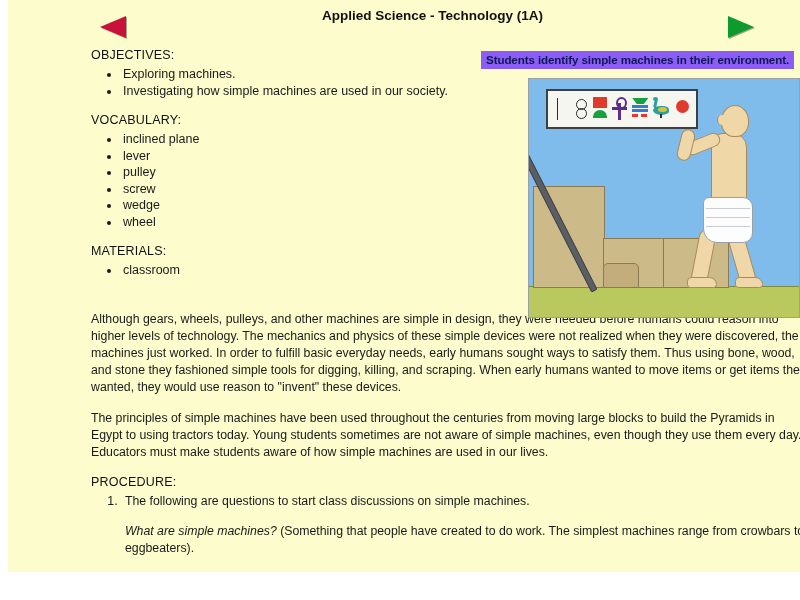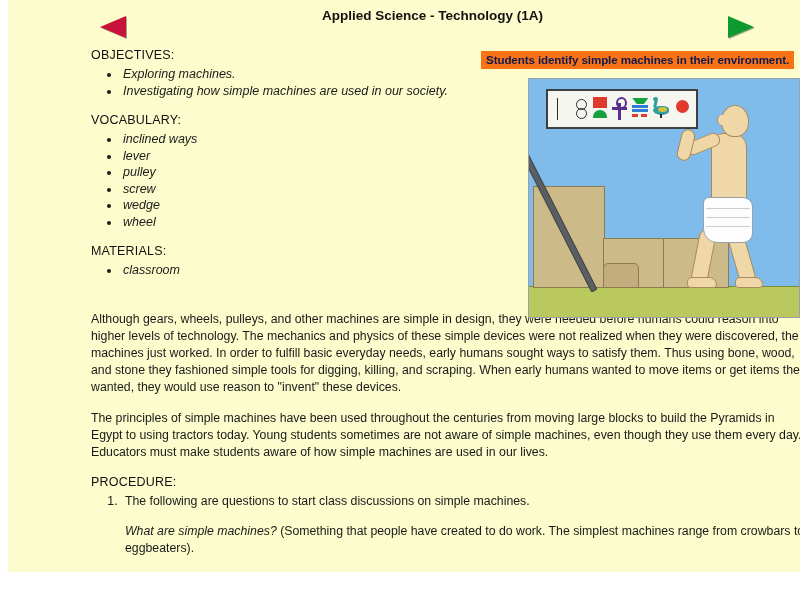--- a/index.html
+++ b/index.html
@@ -106,7 +106,7 @@
   }
   #figure-caption {
     display: inline-block;
-    background: #f97316;
+    background: #8b5cf6;
     color: #0d1a52;
     font-size: 11.6px;
     font-weight: bold;

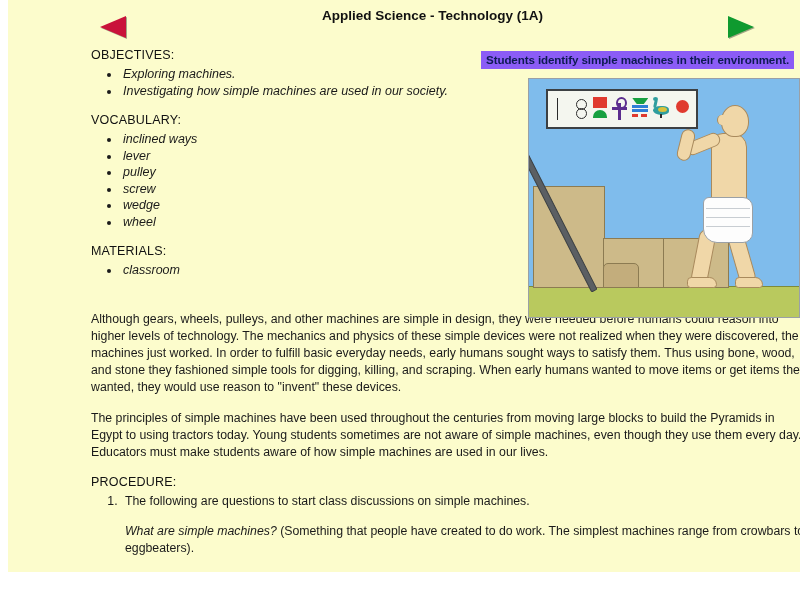--- a/index.html
+++ b/index.html
@@ -77,7 +77,6 @@
     margin: 4px 0 14px 0;
     padding-left: 30px;
     list-style: disc;
-    font-style: italic;
   }
   ul.doc-list li {
     font-size: 12.5px;

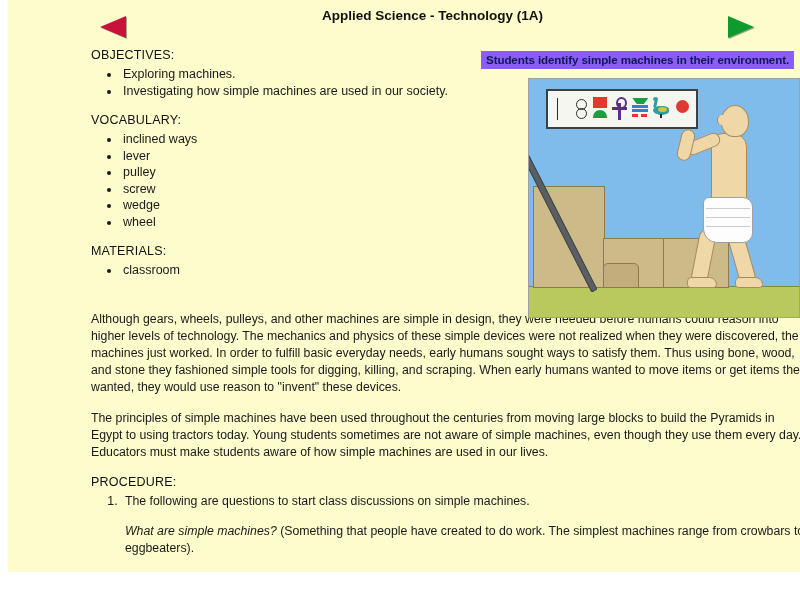--- a/index.html
+++ b/index.html
@@ -492,7 +492,7 @@
 
       <div class="section-head">VOCABULARY:</div>
       <ul class="doc-list">
-        <li>inclined ways</li>
+        <li>inclined plane</li>
         <li>lever</li>
         <li>pulley</li>
         <li>screw</li>

